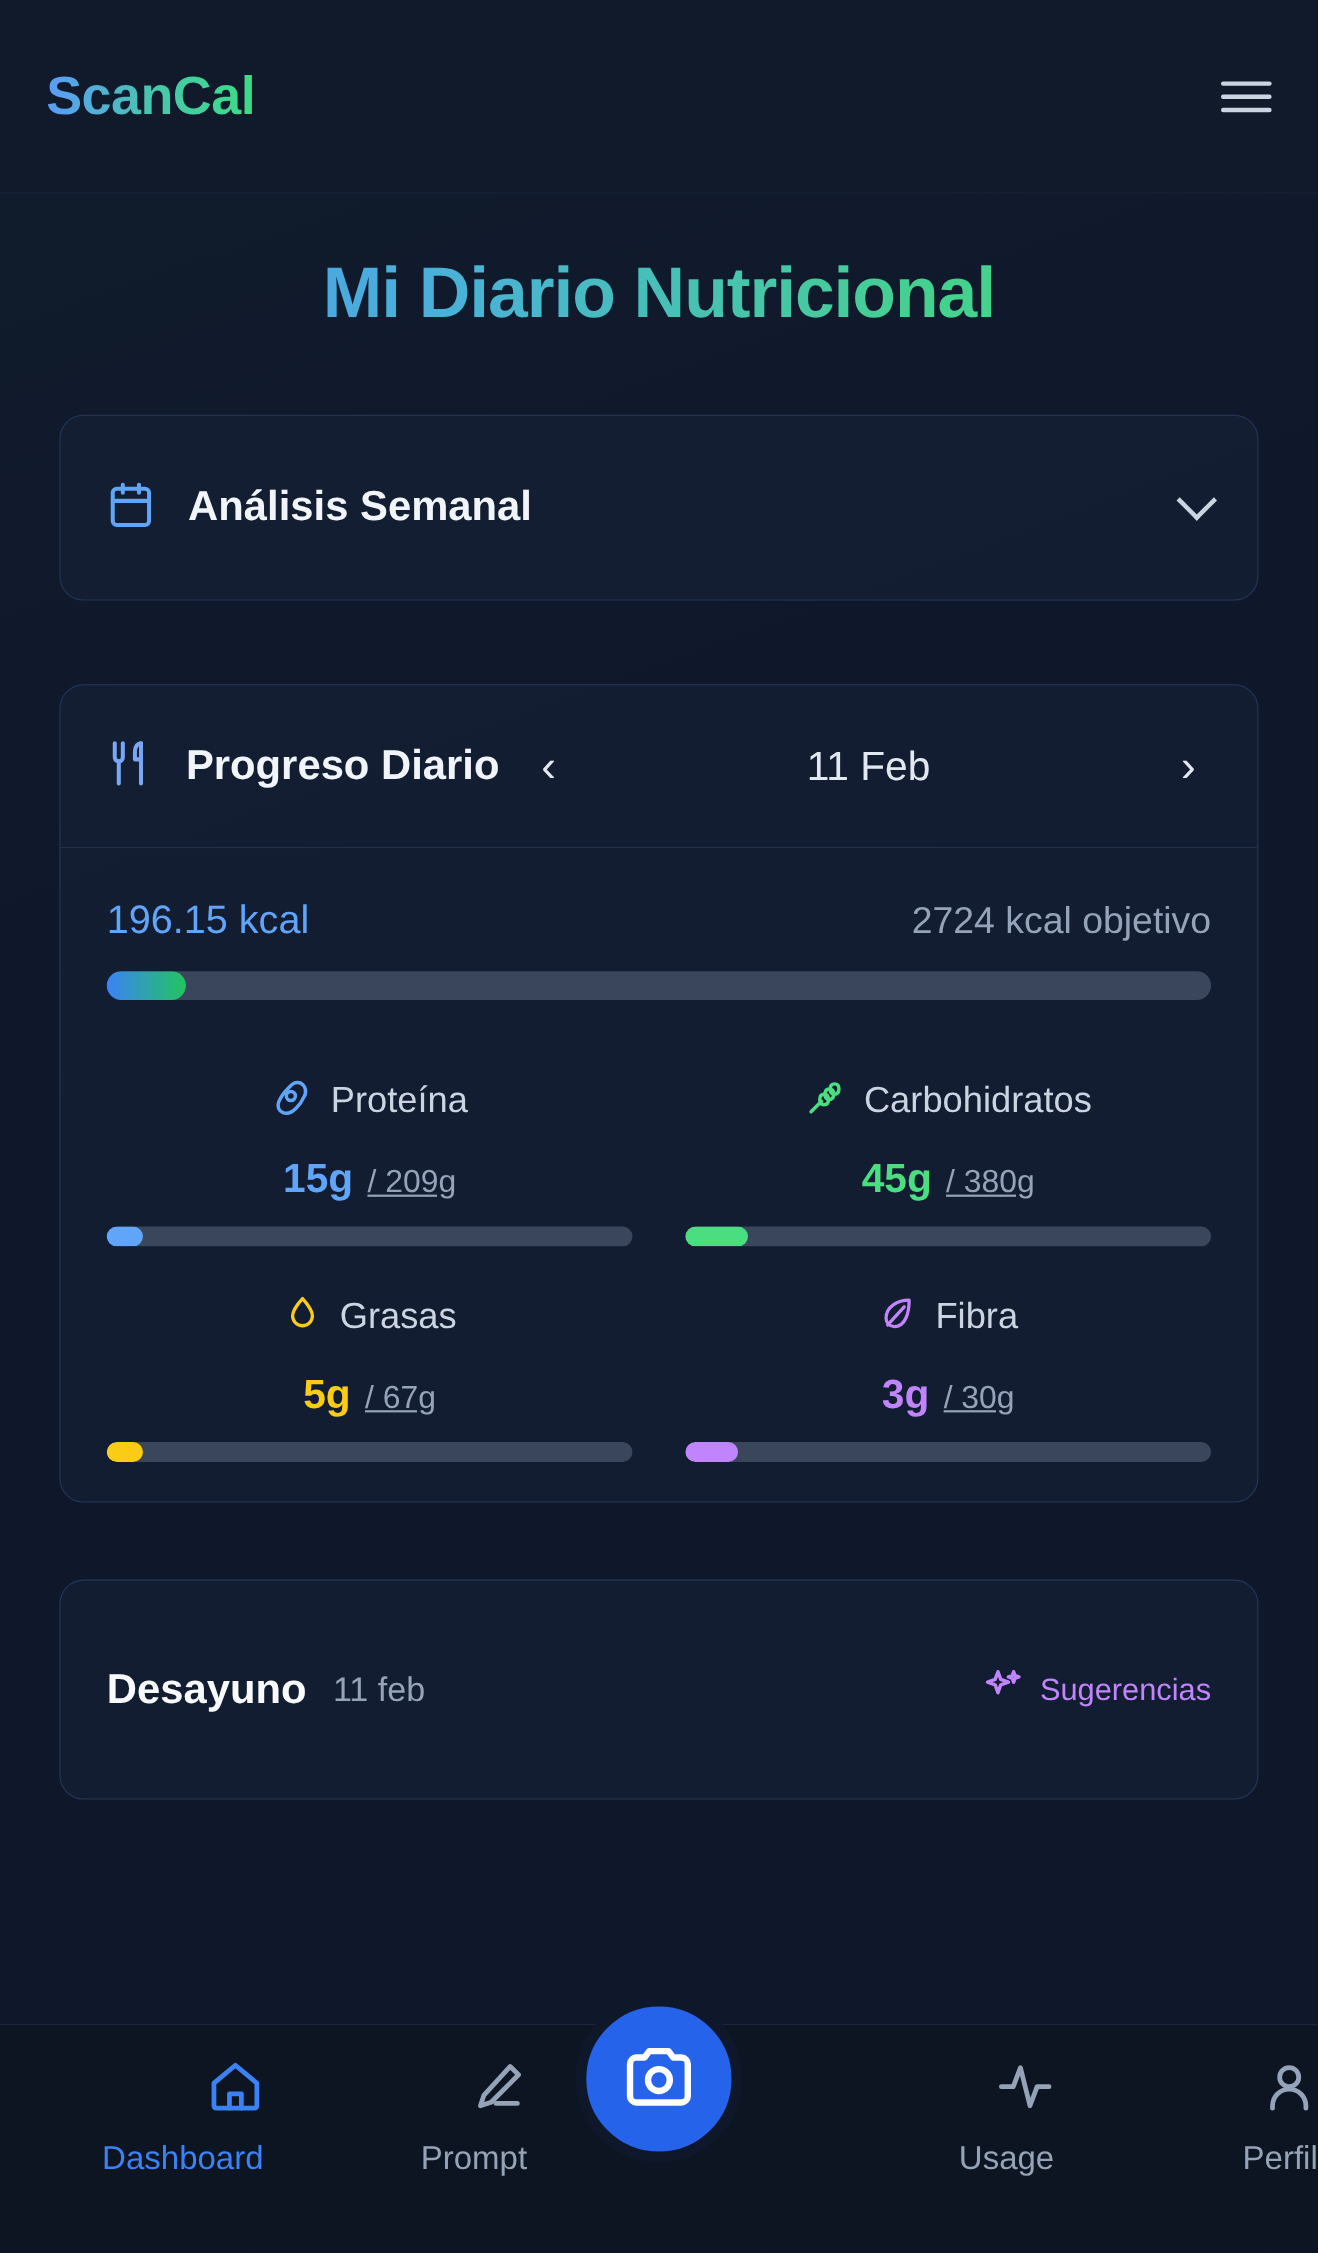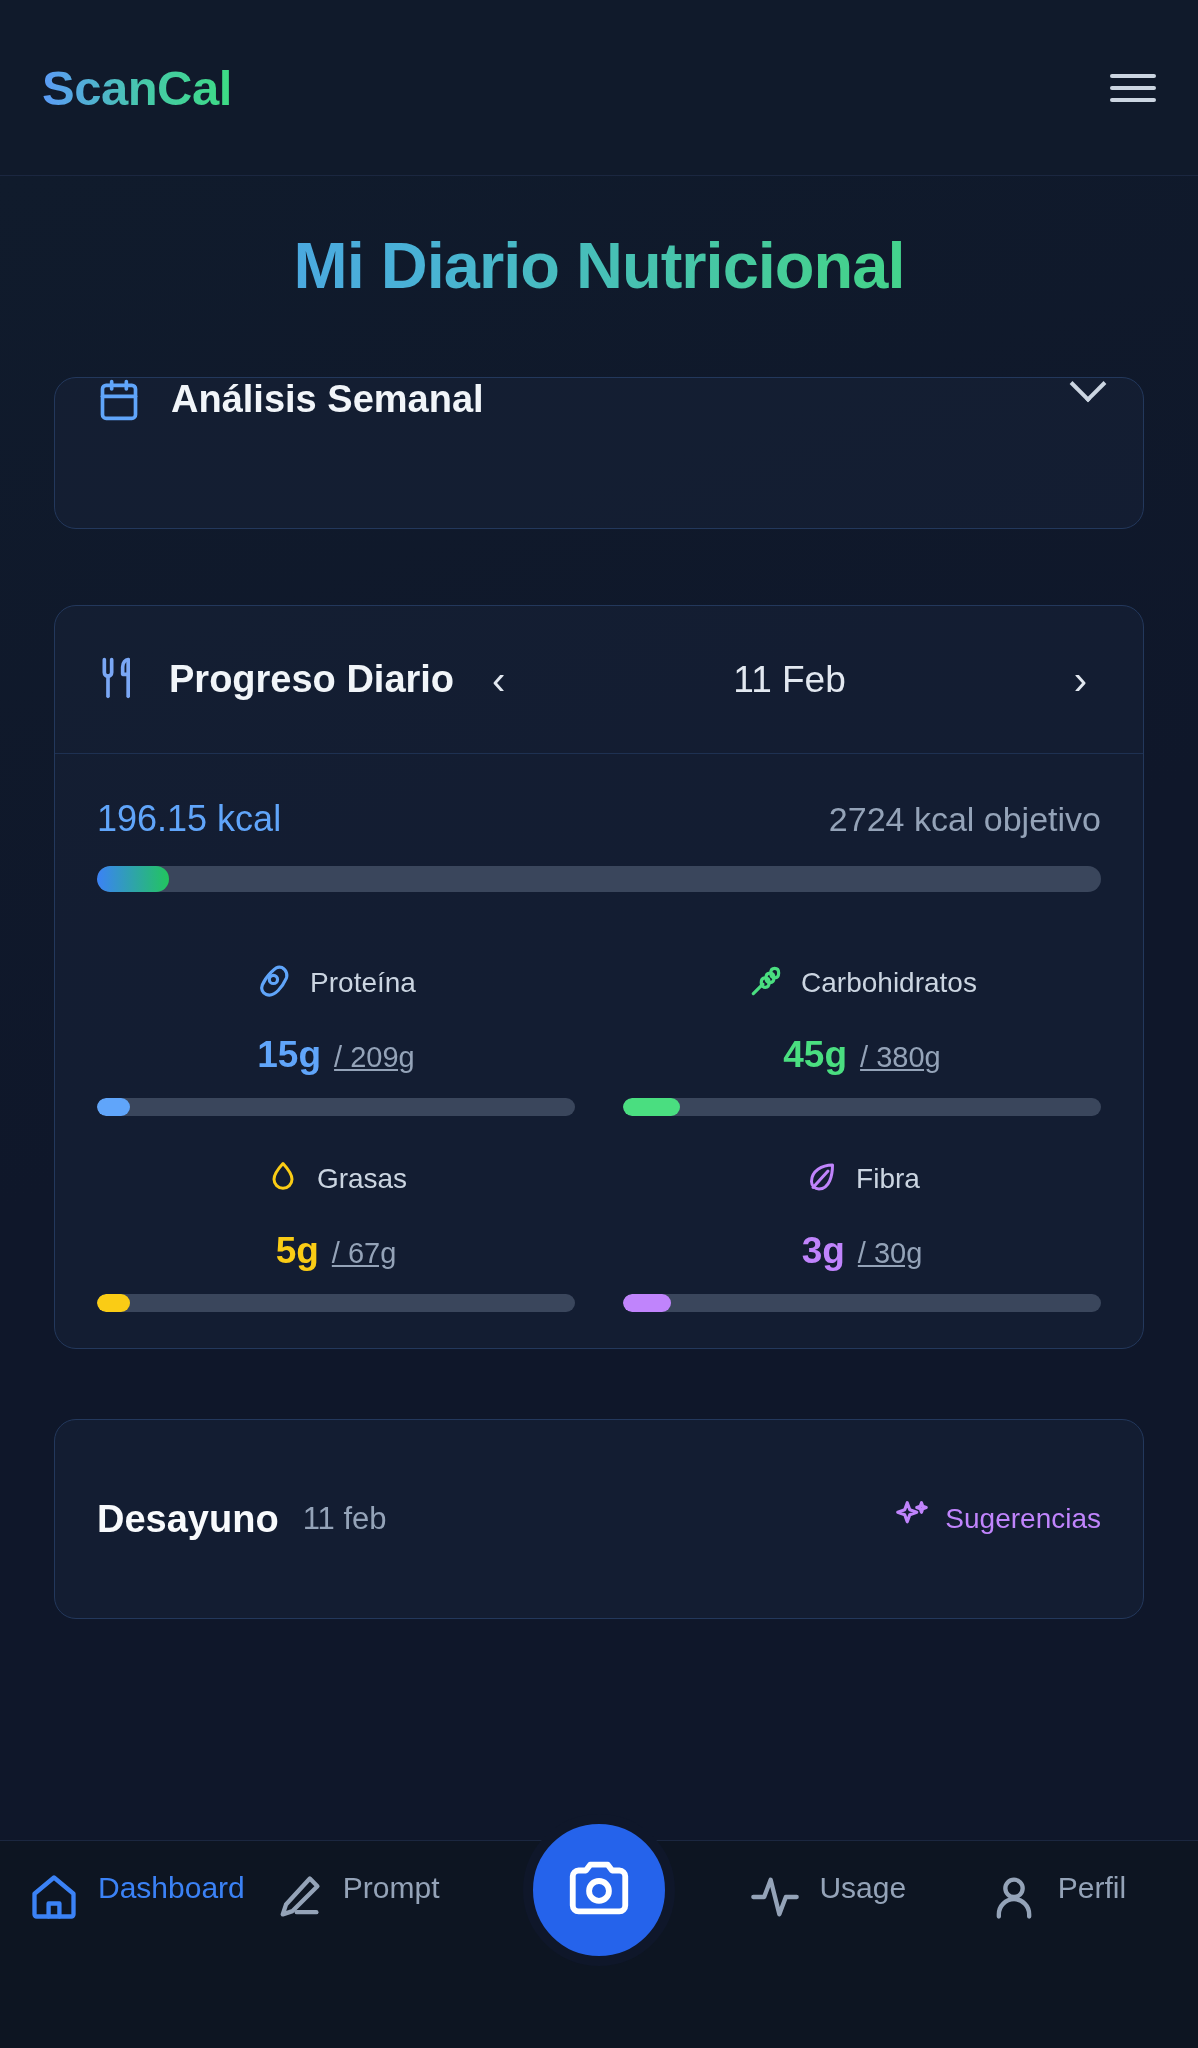--- a/index.html
+++ b/index.html
@@ -91,8 +91,9 @@
 
   .weekly-card {
     margin-top: 74px;
-    height: 152px;
-    display: flex;
+    height: 169px;
+    display: flex;
+    align-items: center;
     padding: 0 42px;
     cursor: pointer;
   }

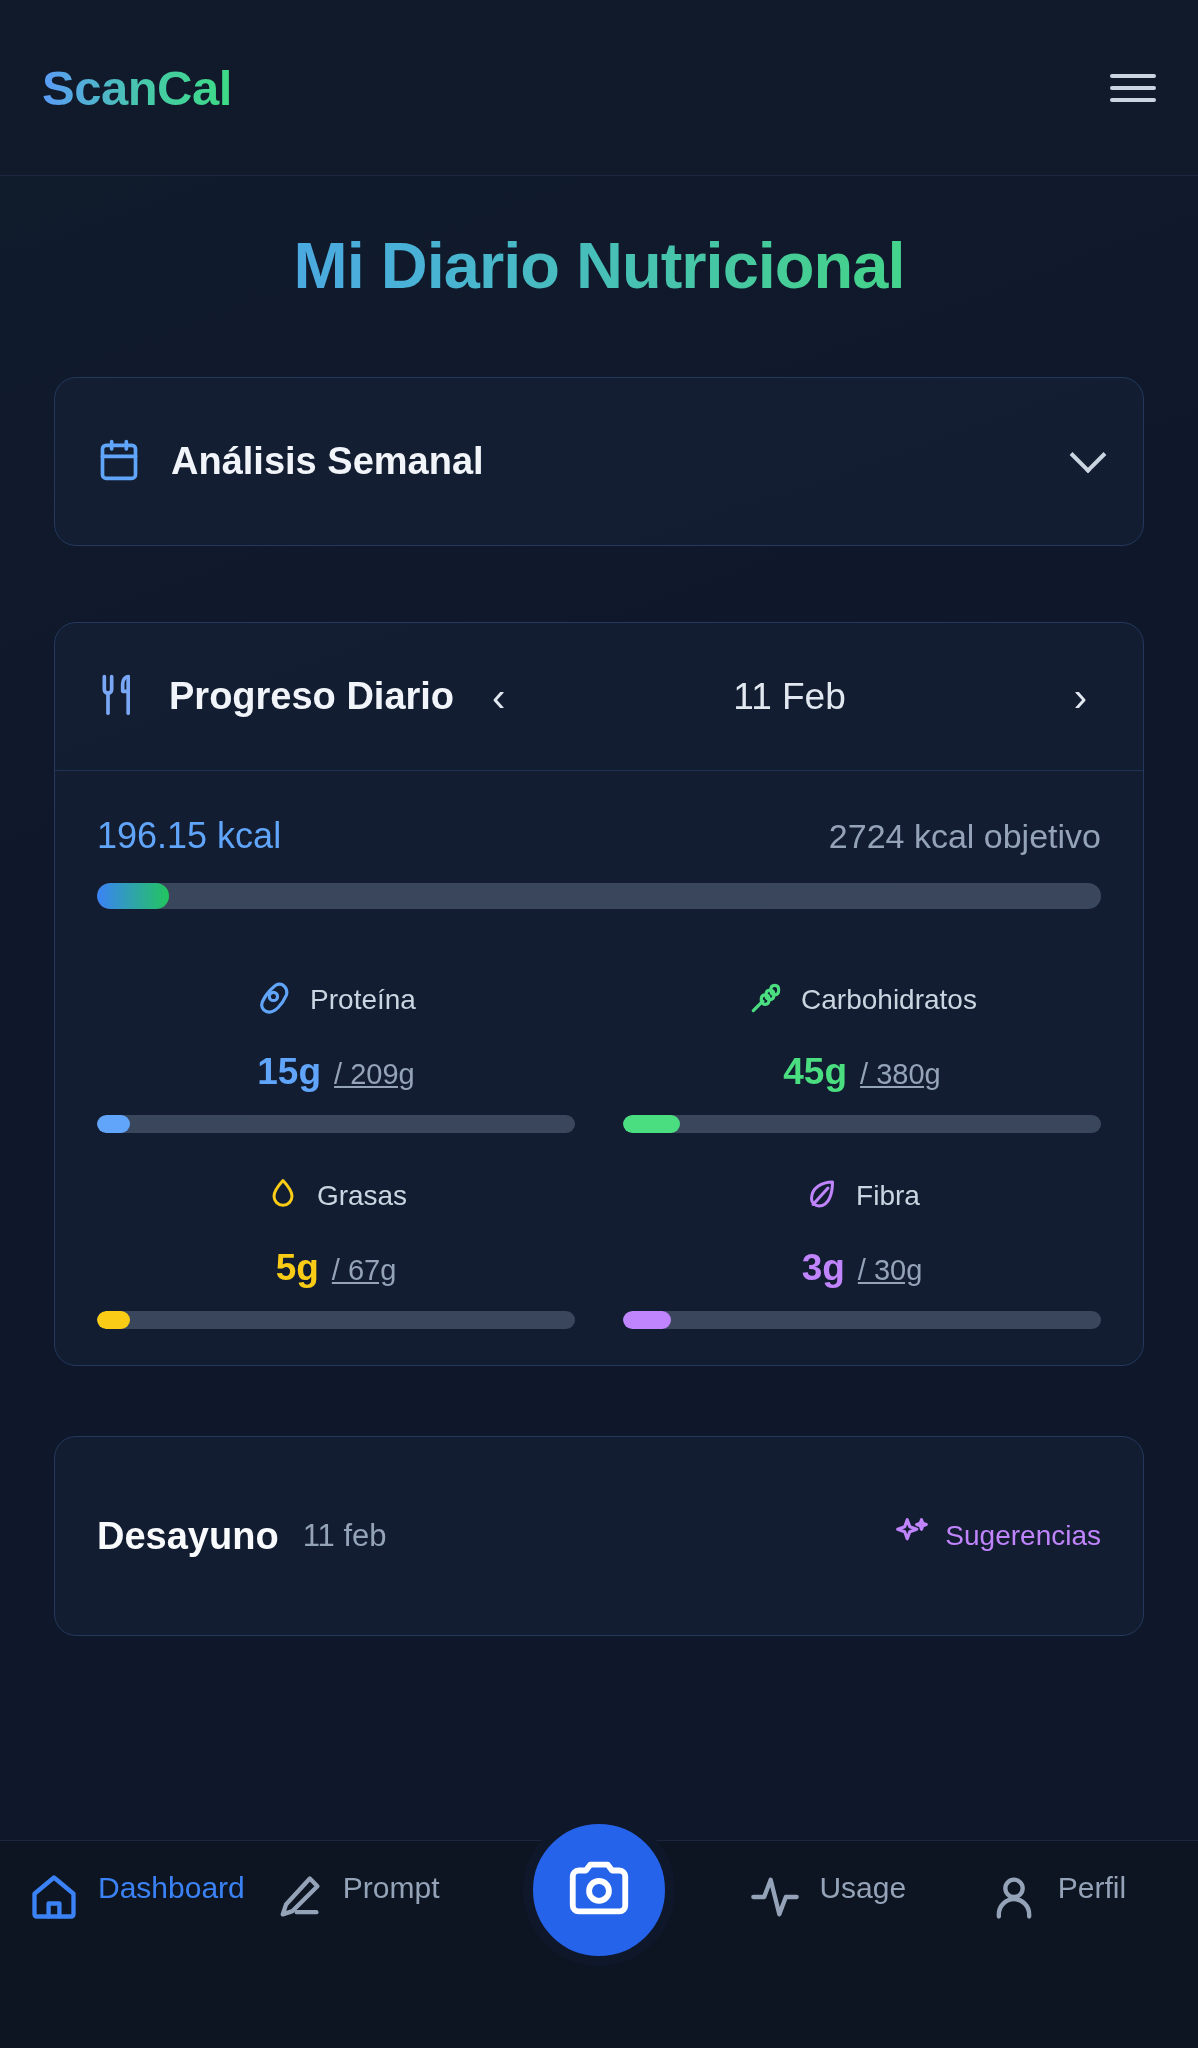--- a/index.html
+++ b/index.html
@@ -198,7 +198,7 @@
     height: 58px;
   }
   .macro-name {
-    font-size: 28px;
+    font-size: 33px;
     color: #cbd5e1;
   }
   .macro-vals {

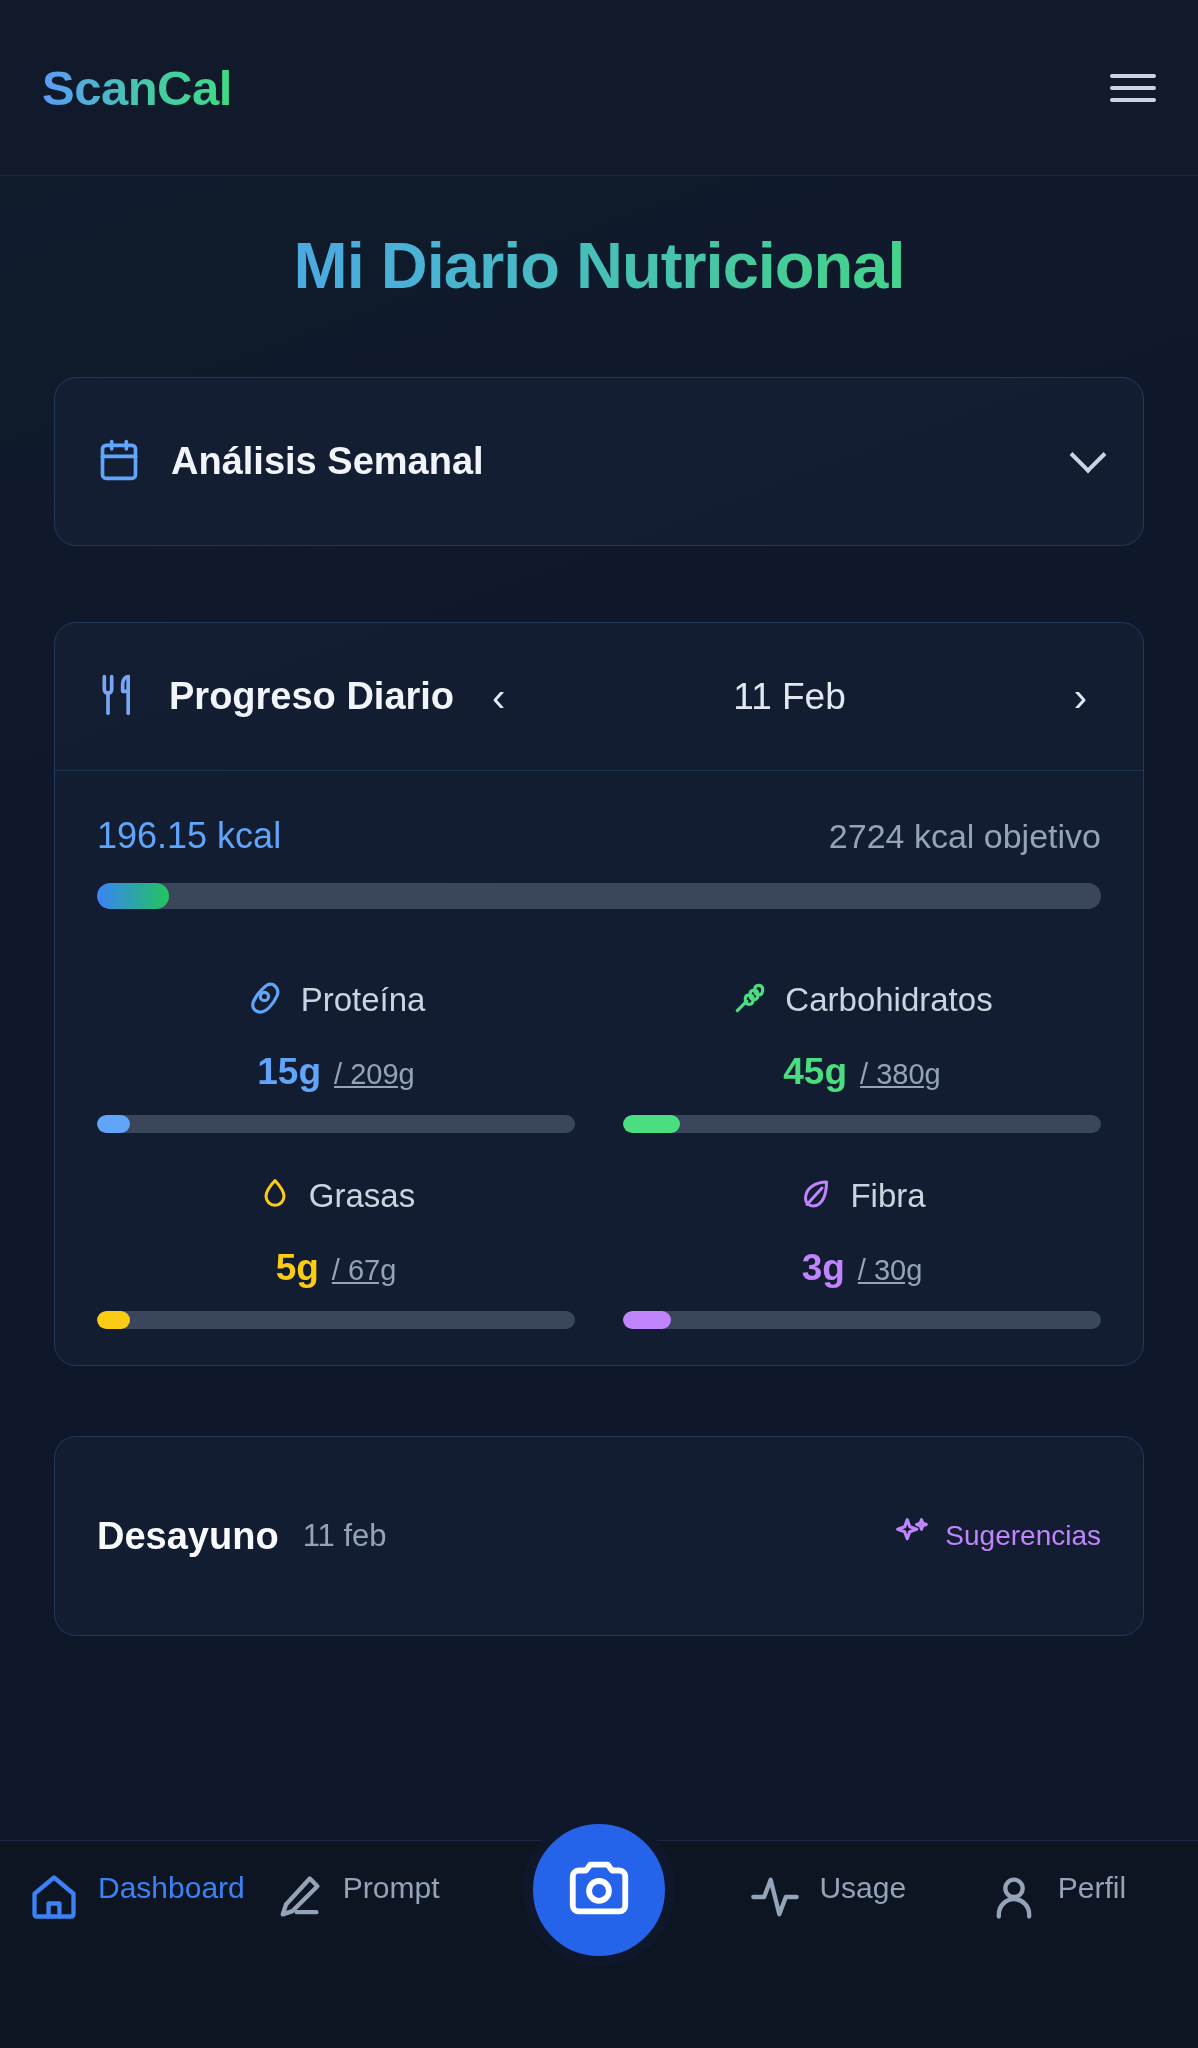--- a/index.html
+++ b/index.html
@@ -268,7 +268,8 @@
   .nav-item {
     flex: 1;
     display: flex;
-    align-items: flex-start;
+    flex-direction: column;
+    align-items: flex-end;
     gap: 18px;
     cursor: pointer;
     padding-left: 28px;

